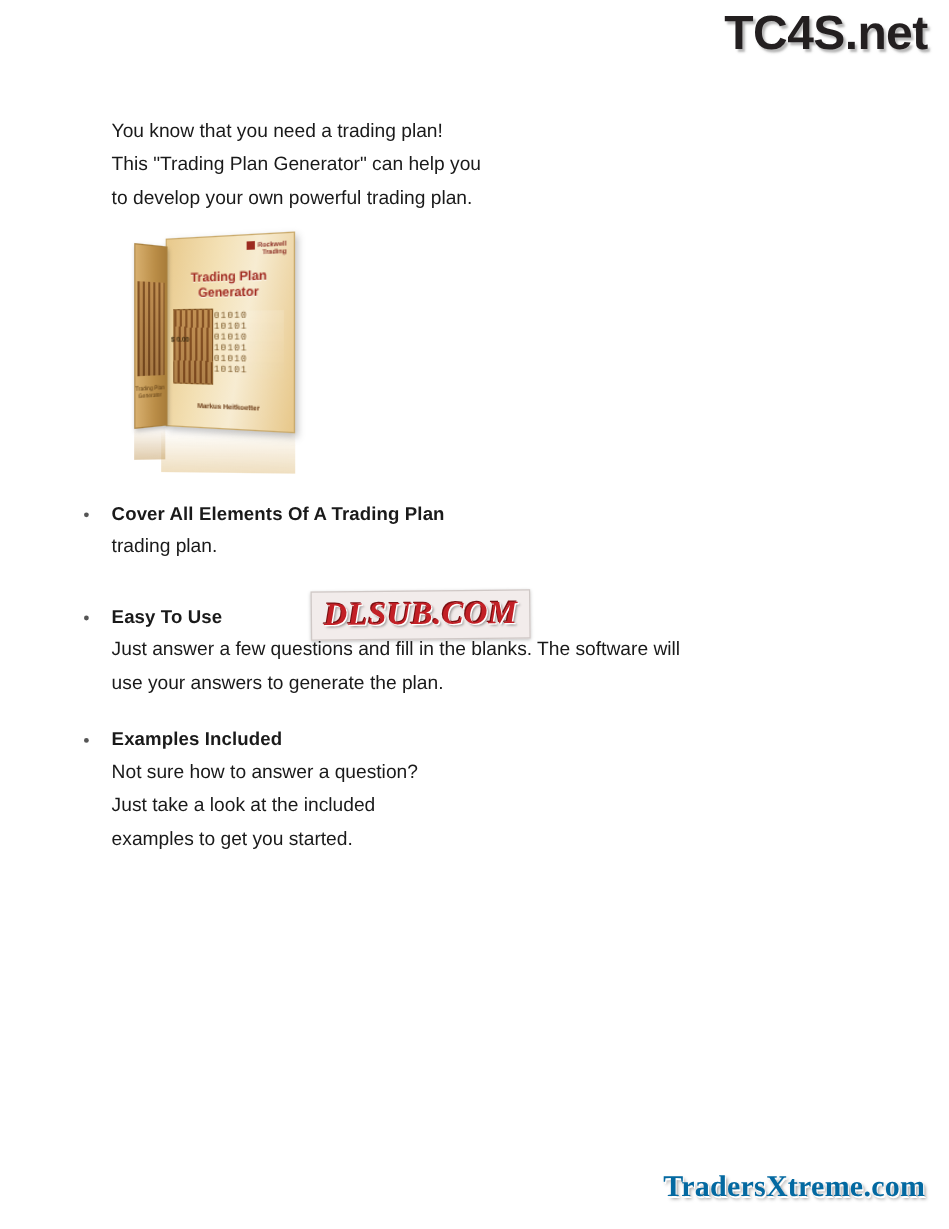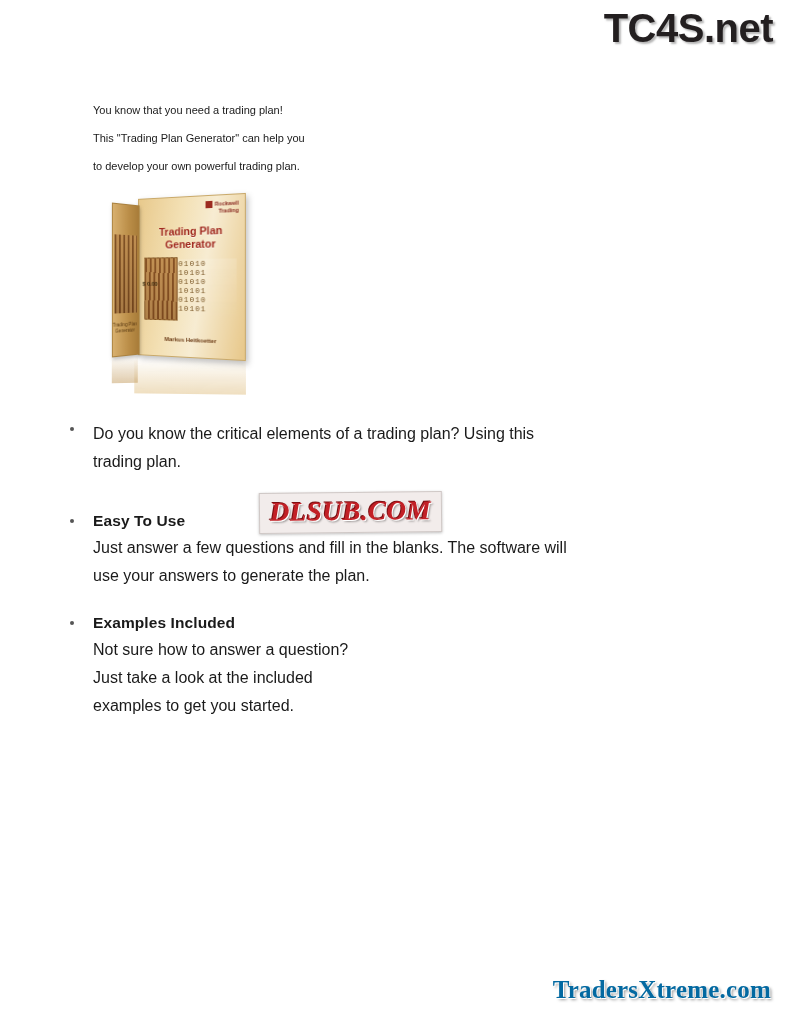--- a/index.html
+++ b/index.html
@@ -41,7 +41,7 @@
     left: 93px;
     top: 96px;
     width: 560px;
-    font-size: 11px;
+    font-size: 16px;
     line-height: 28px;
     color: #1a1a1a;
   }

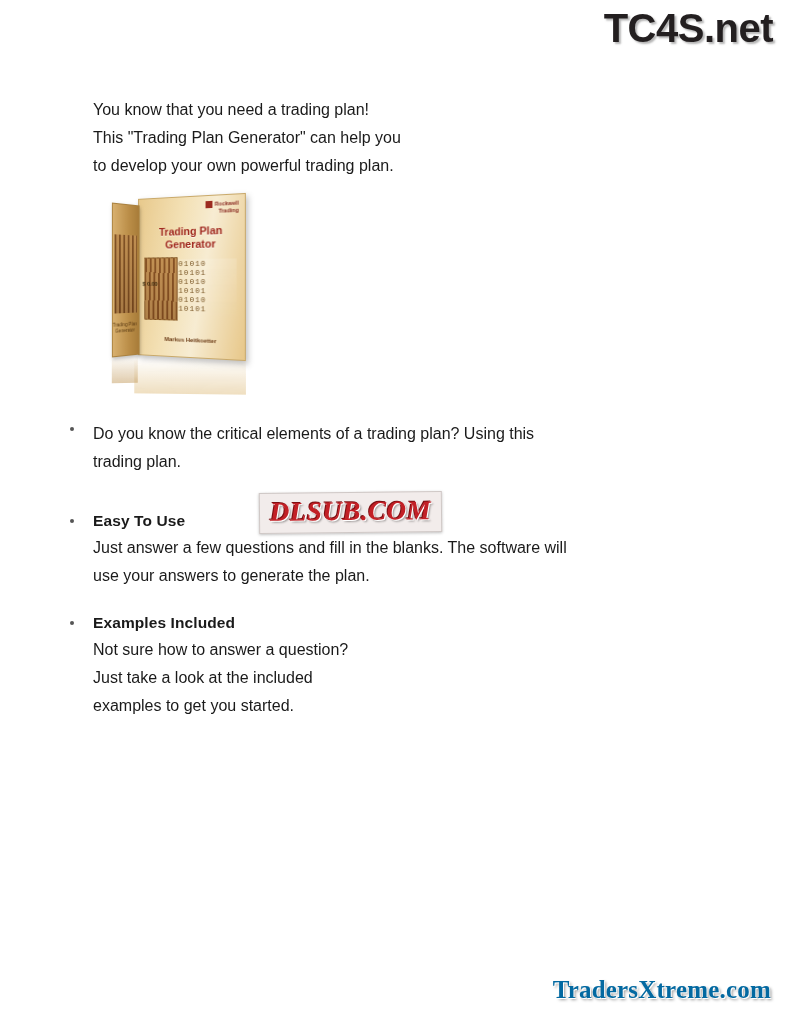--- a/index.html
+++ b/index.html
@@ -320,6 +320,7 @@
 
     <div class="feature">
       <span class="bullet"></span>
+      <h3>Cover All Elements Of A Trading Plan</h3>
       <p>
         <span class="l">Do you know the critical elements of a trading plan? Using this</span>
         <span class="l">trading plan.</span>

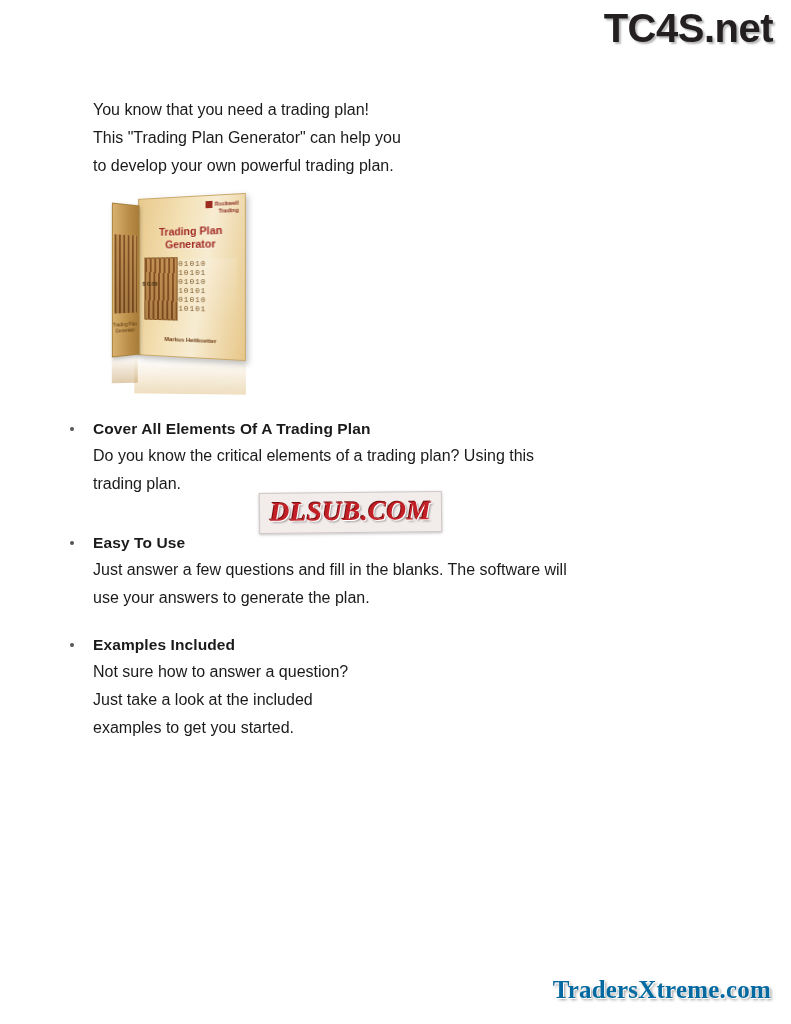--- a/index.html
+++ b/index.html
@@ -322,7 +322,6 @@
       <span class="bullet"></span>
       <h3>Cover All Elements Of A Trading Plan</h3>
       <p>
-        <span class="l">Do you know the critical elements of a trading plan? Using this</span>
         <span class="l">trading plan.</span>
       </p>
     </div>

